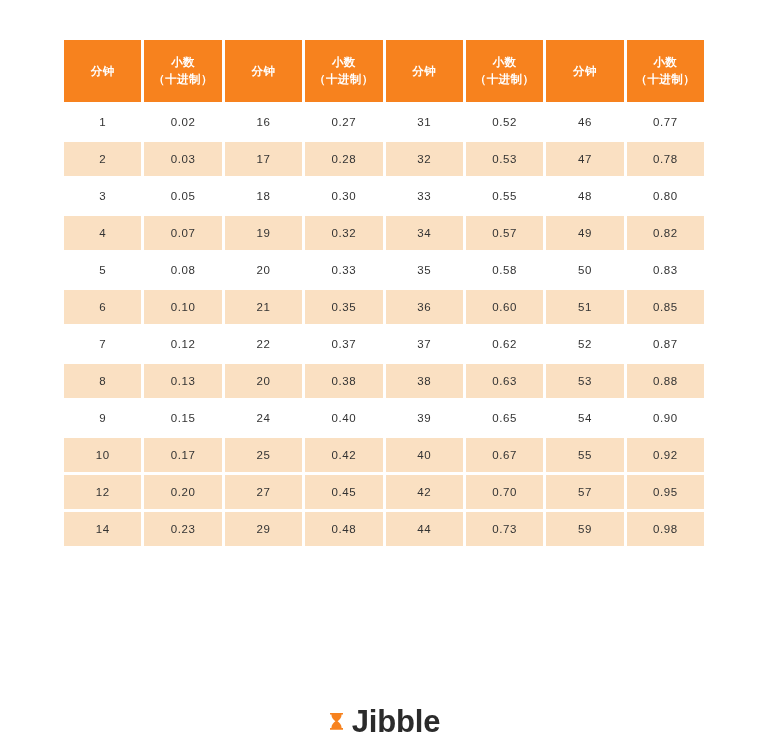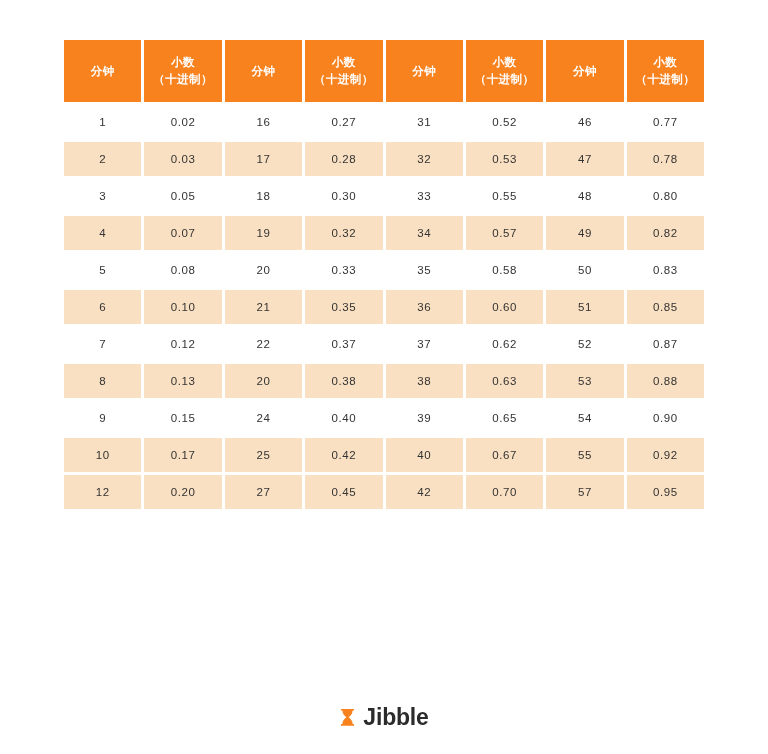--- a/index.html
+++ b/index.html
@@ -245,6 +245,16 @@
             <td>57</td>
             <td>0.95</td>
           </tr>
+          <tr class="shaded">
+            <td>14</td>
+            <td>0.23</td>
+            <td>29</td>
+            <td>0.48</td>
+            <td>44</td>
+            <td>0.73</td>
+            <td>59</td>
+            <td>0.98</td>
+          </tr>
         </tbody>
     </table>
   </div>

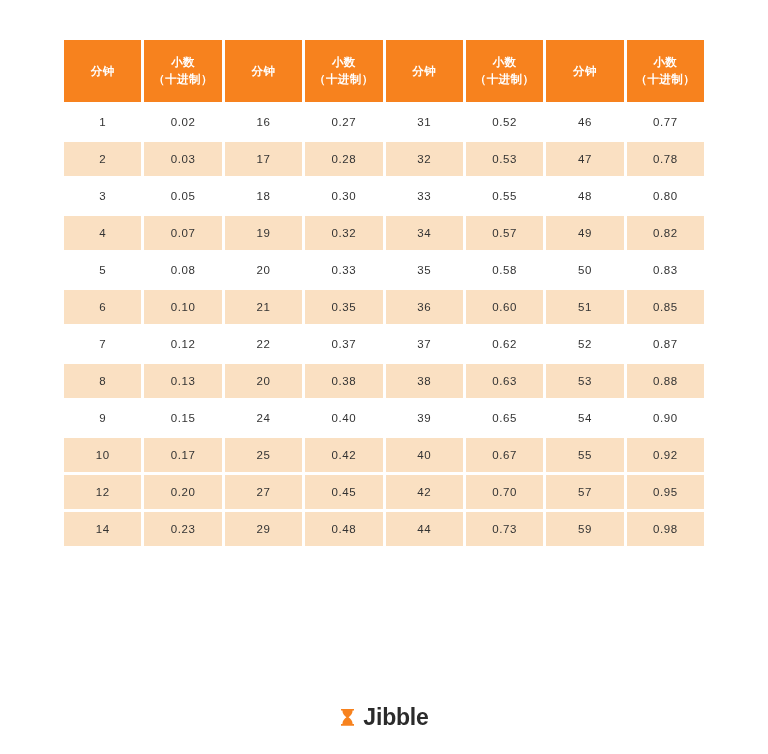--- a/index.html
+++ b/index.html
@@ -88,7 +88,7 @@
   }
   .logo-text {
     font-family: "Liberation Sans", "DejaVu Sans", sans-serif;
-    font-size: 23px;
+    font-size: 31px;
     font-weight: bold;
     color: #2b2b2b;
     letter-spacing: -0.2px;

